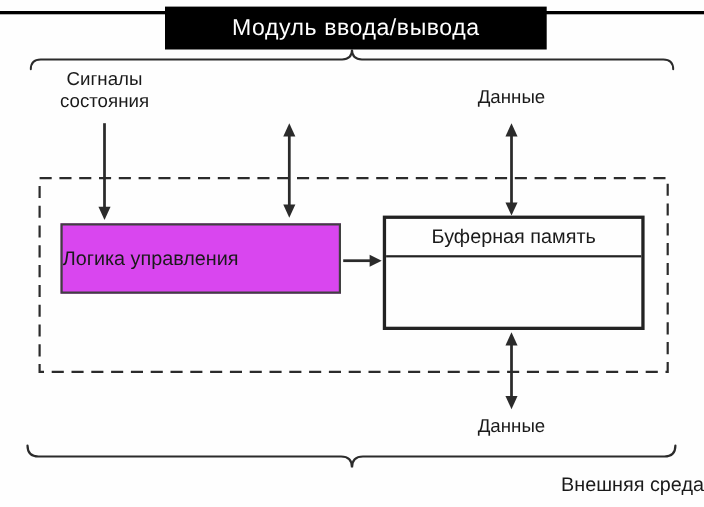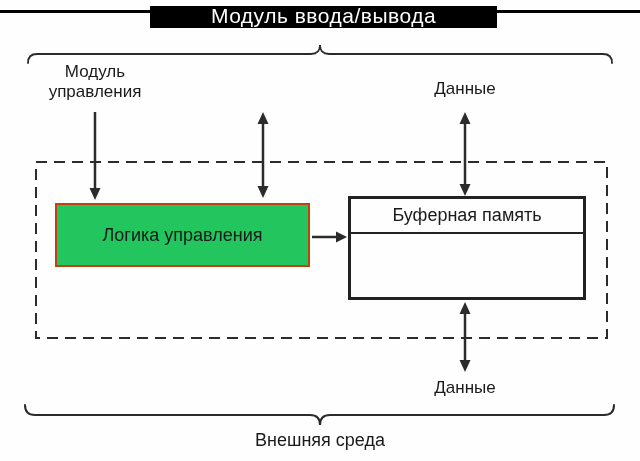--- a/index.html
+++ b/index.html
@@ -26,10 +26,10 @@
     left: 150px;
     top: 6px;
     width: 347px;
-    height: 22px;
+    height: 39px;
     background: #000000;
     display: flex;
-    align-items: flex-end;
+    align-items: center;
     justify-content: center;
   }
   .title-bar span {

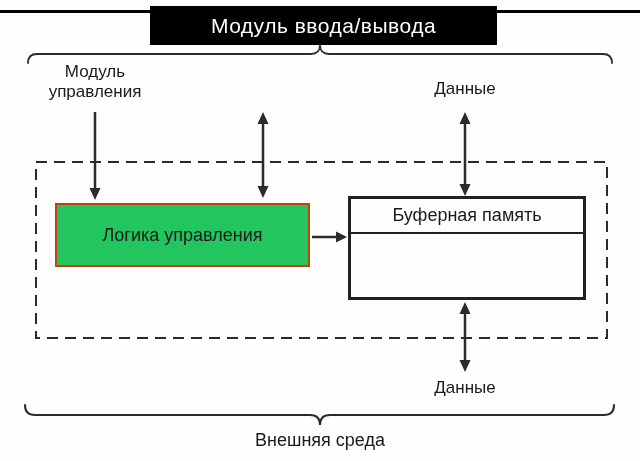--- a/index.html
+++ b/index.html
@@ -156,7 +156,7 @@
     </g>
   </svg>
 
-  <div class="abs label" style="left:28px; top:62px; width:134px;">Модуль управления</div>
+  <div class="abs label" style="left:28px; top:62px; width:134px;">Сигналы состояния</div>
   <div class="abs label" style="left:415px; top:79px; width:100px;">Данные</div>
 
   <div class="abs box logic-box">

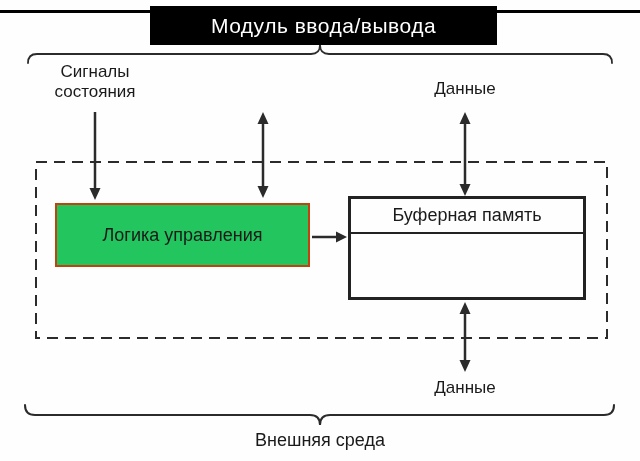--- a/index.html
+++ b/index.html
@@ -50,11 +50,11 @@
     pointer-events: none;
   }
   .box {
-    border: 2px solid #c2410c;
-    background: #22c55e;
+    border: 2px solid #404040;
+    background: #d946ef;
     display: flex;
     align-items: center;
-    justify-content: center;
+    justify-content: flex-start;
     font-size: 18px;
     box-sizing: border-box;
     text-align: center;

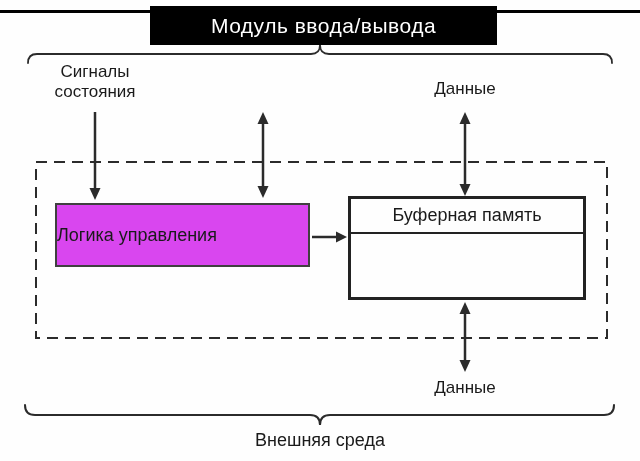--- a/index.html
+++ b/index.html
@@ -92,7 +92,7 @@
     left: 0;
     top: 430px;
     width: 640px;
-    text-align: center;
+    text-align: right;
     font-size: 18px;
   }
   svg .stroke {

